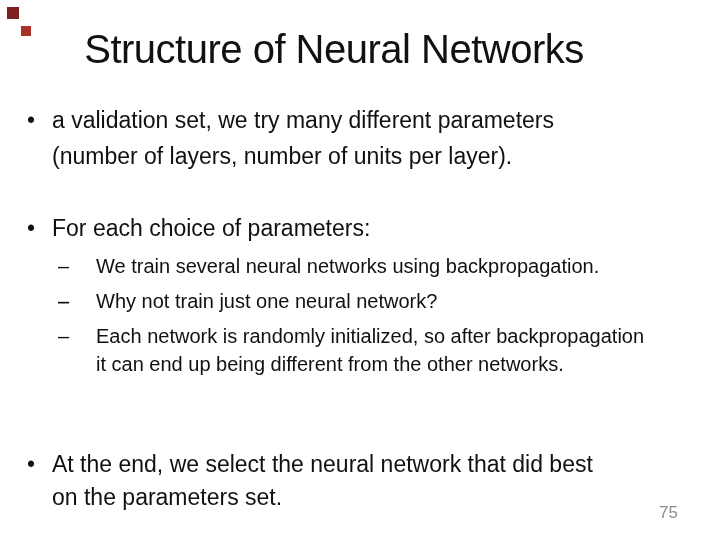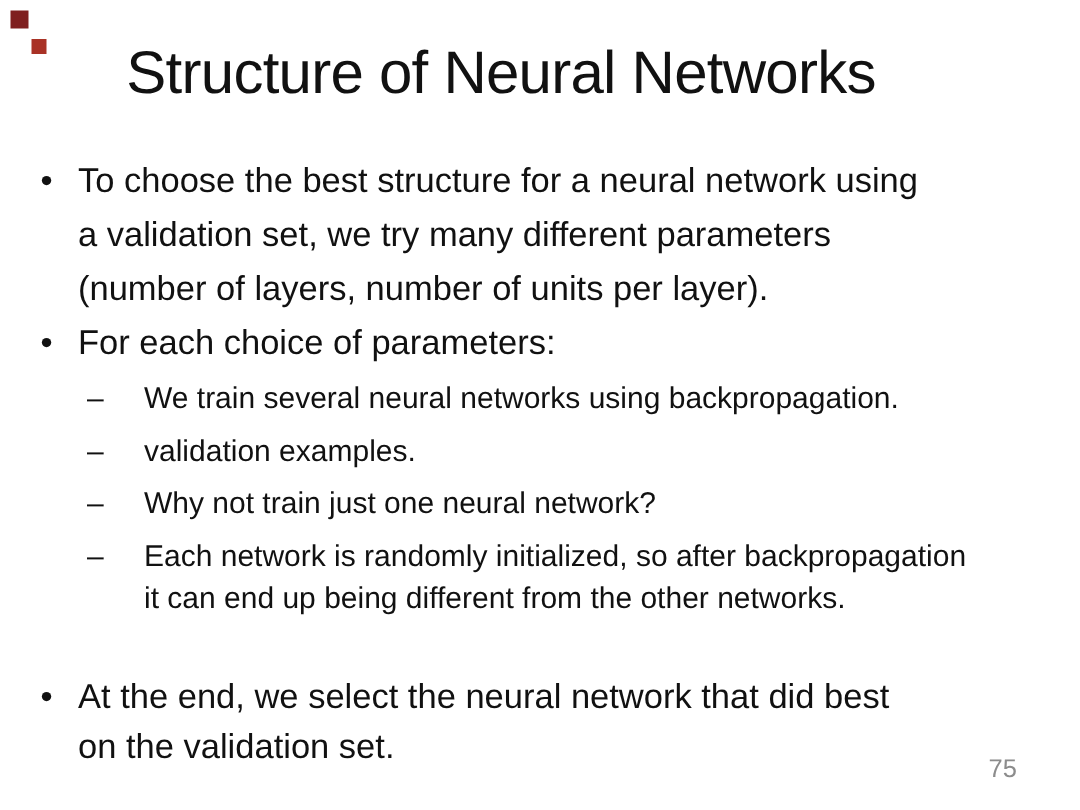--- a/index.html
+++ b/index.html
@@ -99,7 +99,6 @@
     <div class="item">
       <span class="marker">•</span>
       <div class="lines">
-        <div class="line">To choose the best structure for a neural network using</div>
         <div class="line">a validation set, we try many different parameters</div>
         <div class="line">(number of layers, number of units per layer).</div>
       </div>

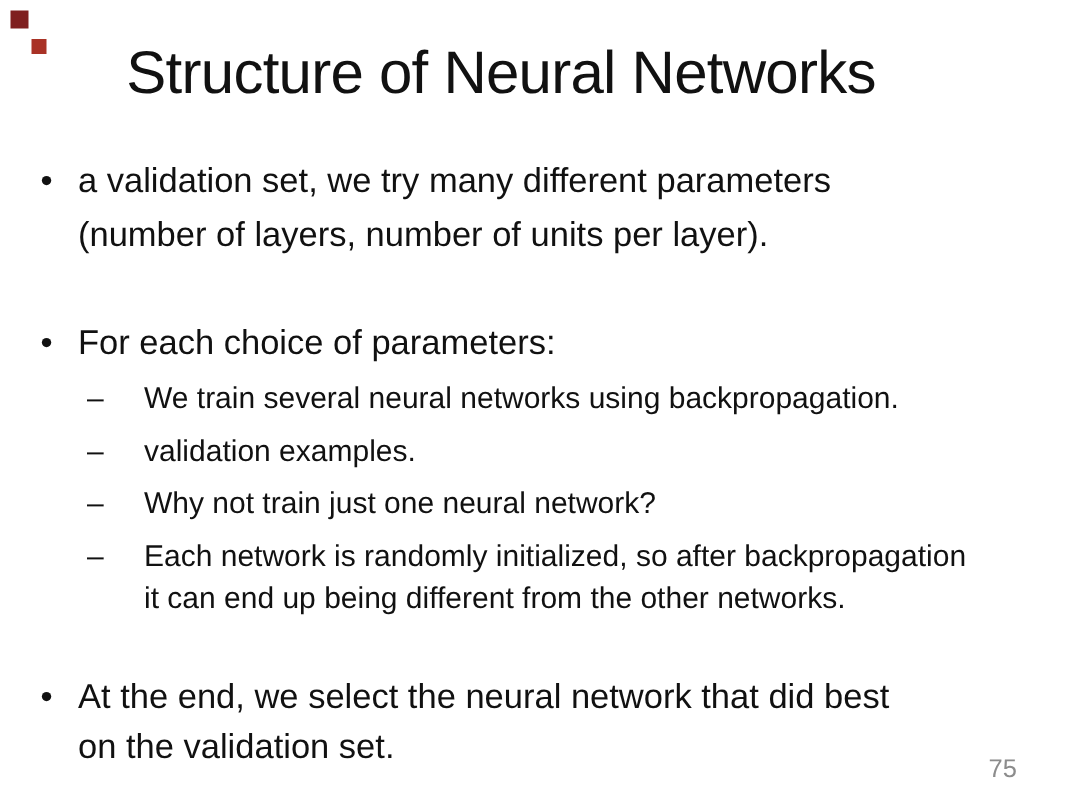--- a/index.html
+++ b/index.html
@@ -126,7 +126,6 @@
     <div class="item">
       <span class="marker">–</span>
       <div class="lines">
-        <div class="line">validation examples.</div>
       </div>
     </div>
 

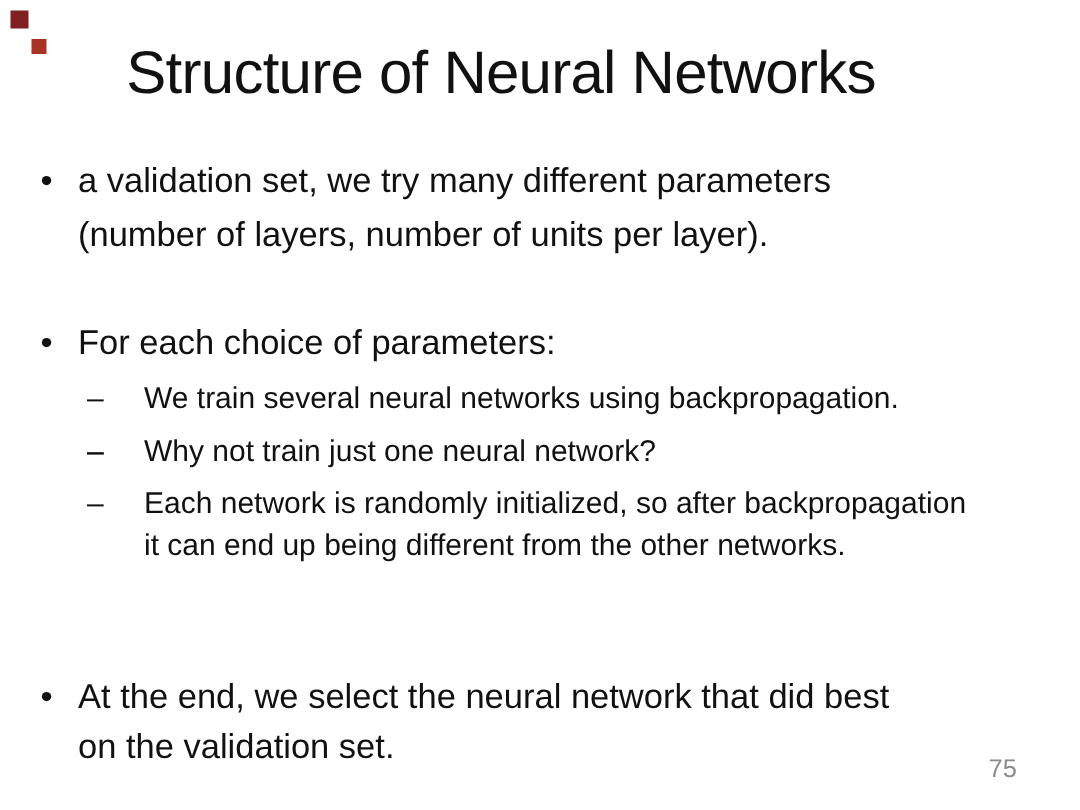--- a/index.html
+++ b/index.html
@@ -151,7 +151,7 @@
       <span class="marker">•</span>
       <div class="lines">
         <div class="line">At the end, we select the neural network that did best</div>
-        <div class="line">on the validation set.</div>
+        <div class="line">on the parameters set.</div>
       </div>
     </div>
   </div>

